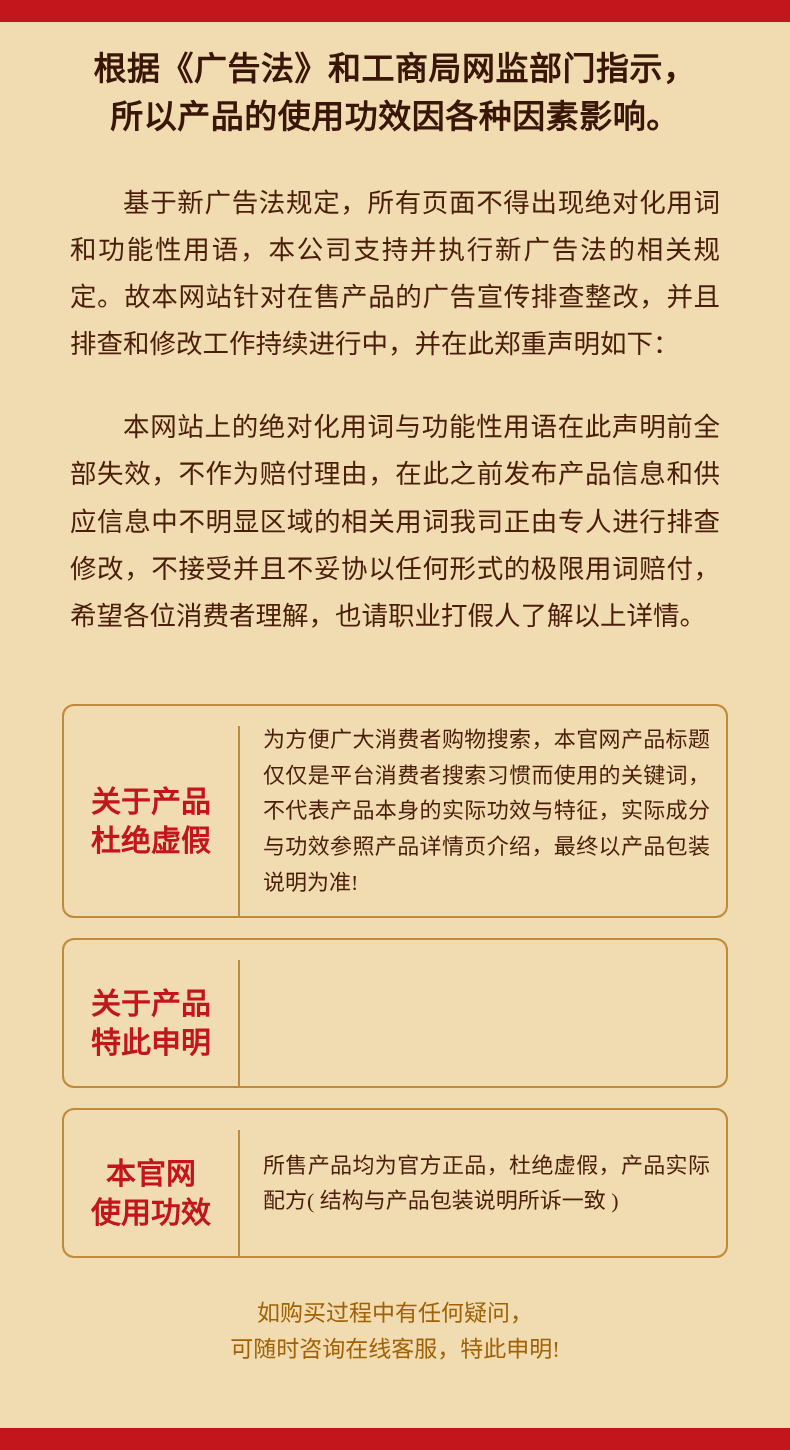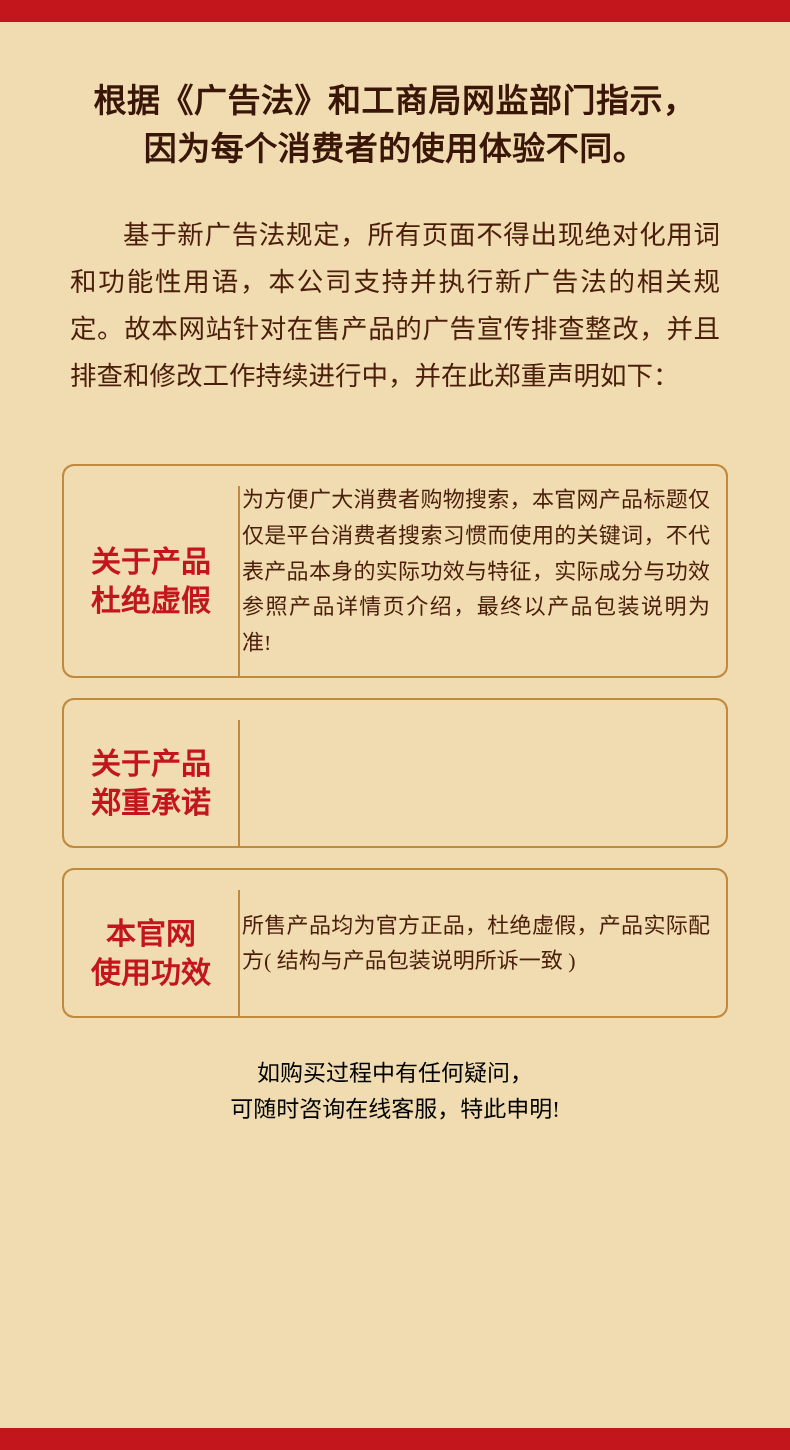--- a/index.html
+++ b/index.html
@@ -54,7 +54,7 @@
     text-align: center;
     letter-spacing: 0.5px;
     margin: 0;
-    padding-top: 56px;
+    padding-top: 24px;
   }
   .headline .l2 {
     display: block;

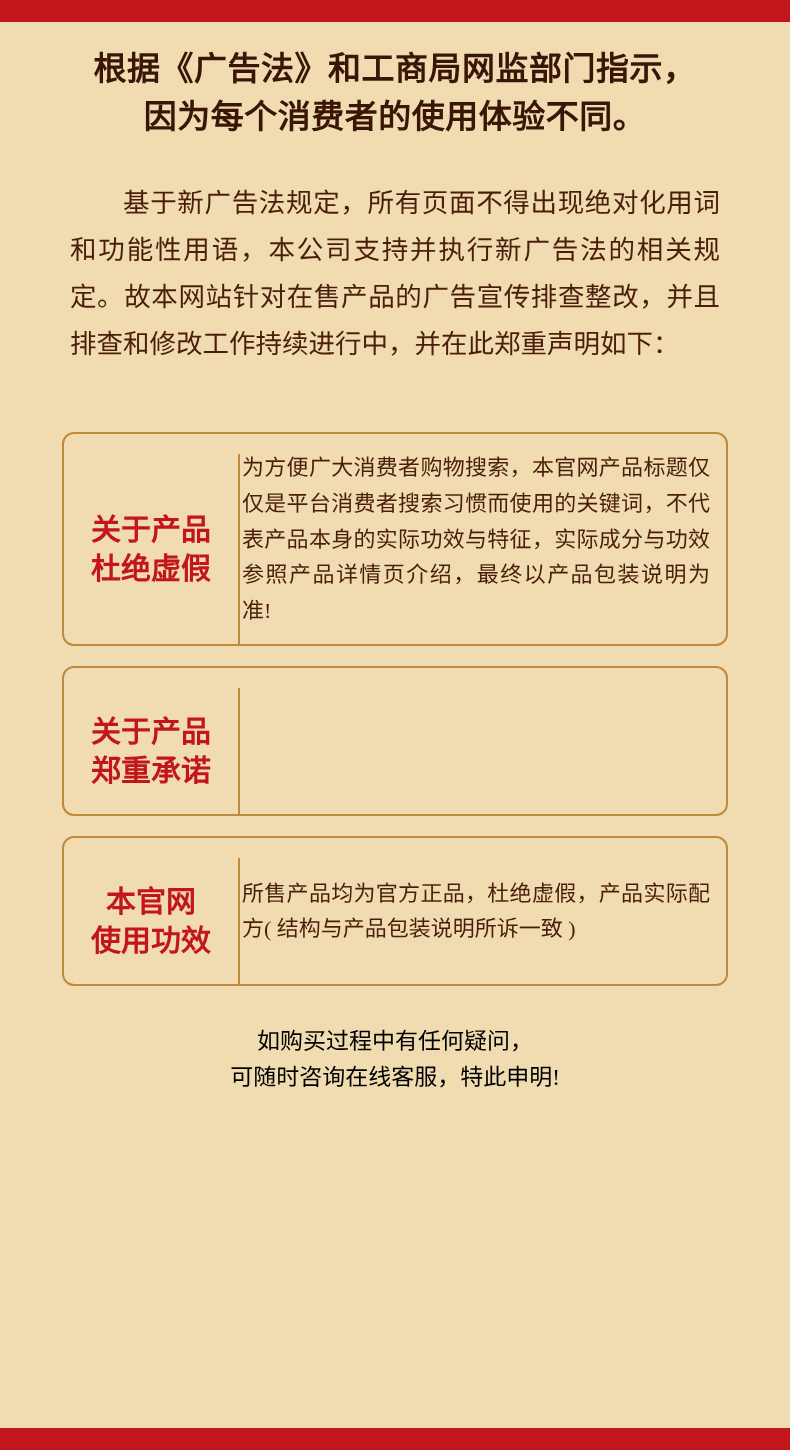--- a/index.html
+++ b/index.html
@@ -147,7 +147,7 @@
 
     <h1 class="headline">
       <span class="l1">根据《广告法》和工商局网监部门指示，</span>
-      <span class="l2">因为每个消费者的使用体验不同。</span>
+      <span class="l2">所以产品的使用功效因各种因素影响。</span>
     </h1>
 
     <p class="body-text para-1">基于新广告法规定，所有页面不得出现绝对化用词和功能性用语，本公司支持并执行新广告法的相关规定。故本网站针对在售产品的广告宣传排查整改，并且排查和修改工作持续进行中，并在此郑重声明如下：</p>

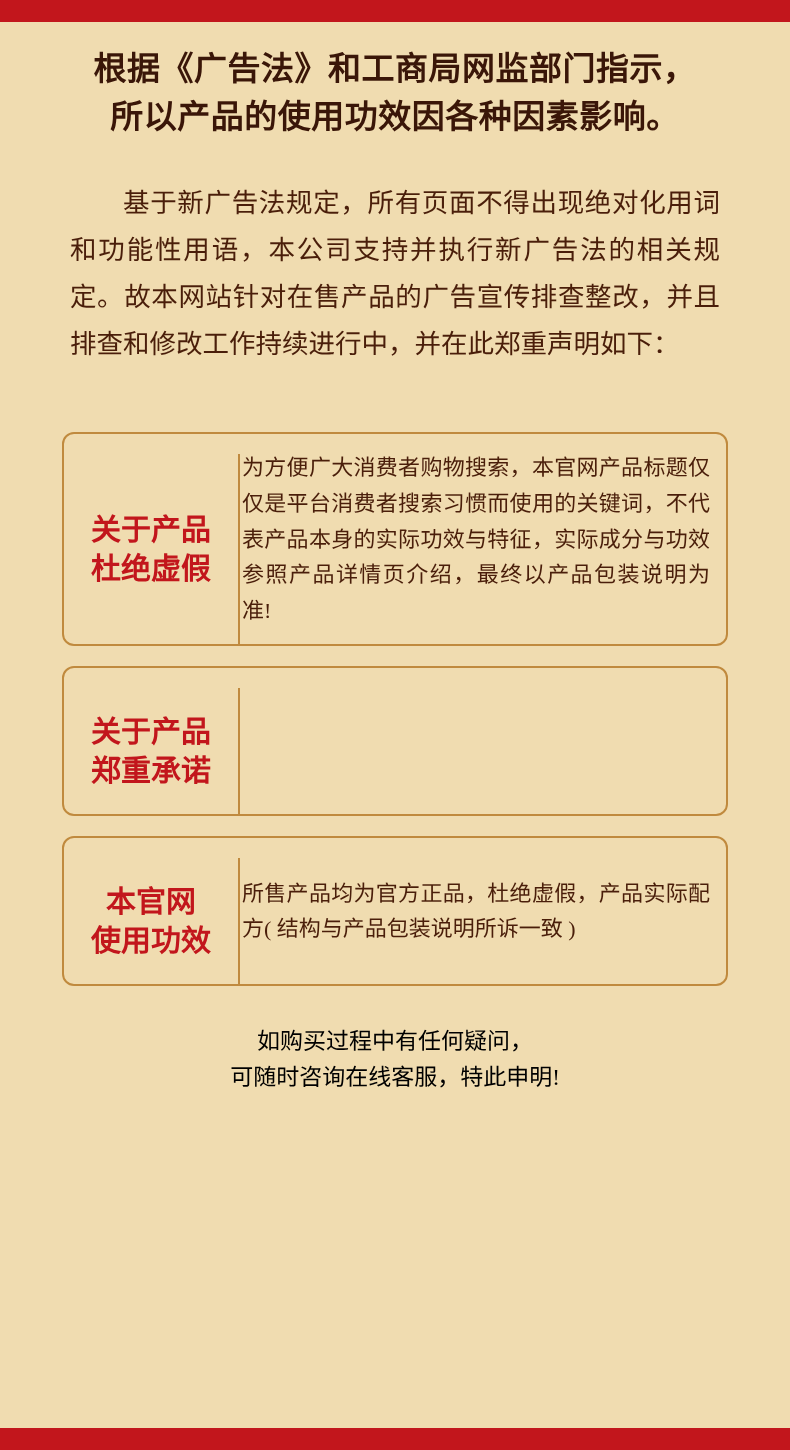--- a/index.html
+++ b/index.html
@@ -152,6 +152,7 @@
 
     <p class="body-text para-1">基于新广告法规定，所有页面不得出现绝对化用词和功能性用语，本公司支持并执行新广告法的相关规定。故本网站针对在售产品的广告宣传排查整改，并且排查和修改工作持续进行中，并在此郑重声明如下：</p>
 
+    <p class="body-text para-2">本网站上的绝对化用词与功能性用语在此声明前全部失效，不作为赔付理由，在此之前发布产品信息和供应信息中不明显区域的相关用词我司正由专人进行排查修改，不接受并且不妥协以任何形式的极限用词赔付，希望各位消费者理解，也请职业打假人了解以上详情。</p>
 
     <div class="cards">
 

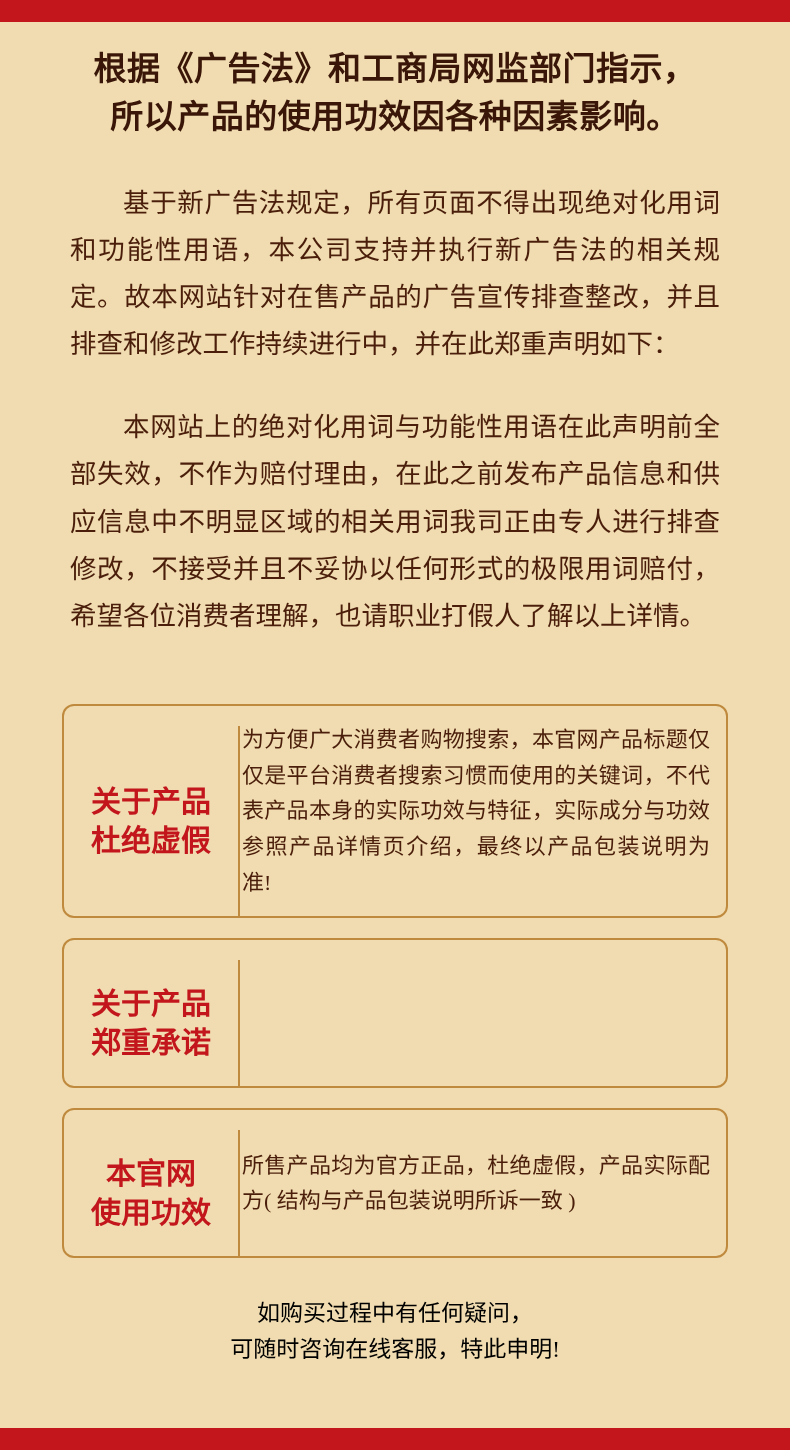--- a/index.html
+++ b/index.html
@@ -115,7 +115,7 @@
     color: #4a1e0a;
     font-size: 22px;
     line-height: 1.62;
-    padding: 16px 16px 16px 2px;
+    padding: 16px 16px 16px 23px;
     text-align: justify;
     text-justify: inter-ideograph;
     box-sizing: border-box;

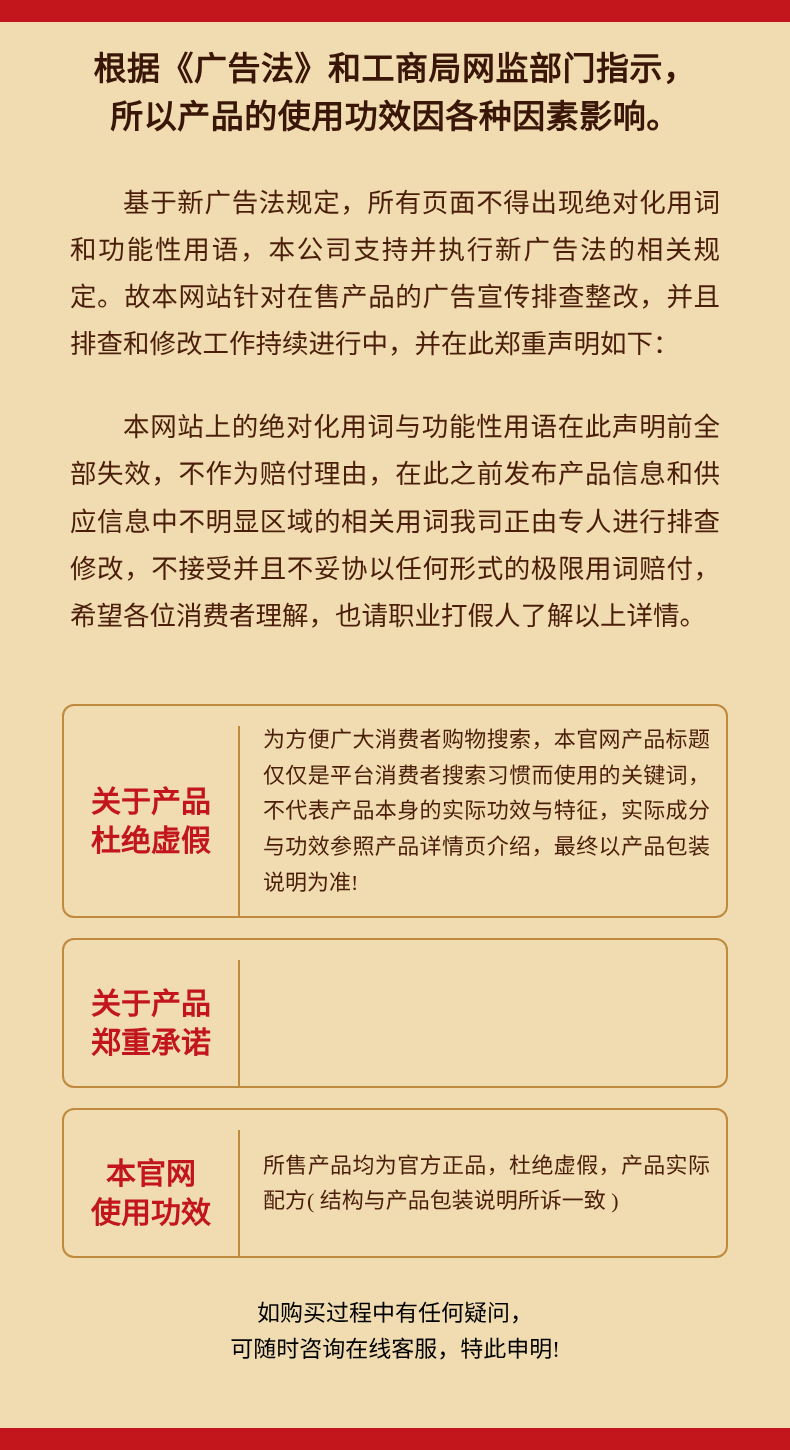--- a/index.html
+++ b/index.html
@@ -167,7 +167,7 @@
       <div class="card card-2">
         <div class="card-title">
           <span>关于产品</span>
-          <span>郑重承诺</span>
+          <span>特此申明</span>
         </div>
       </div>
 

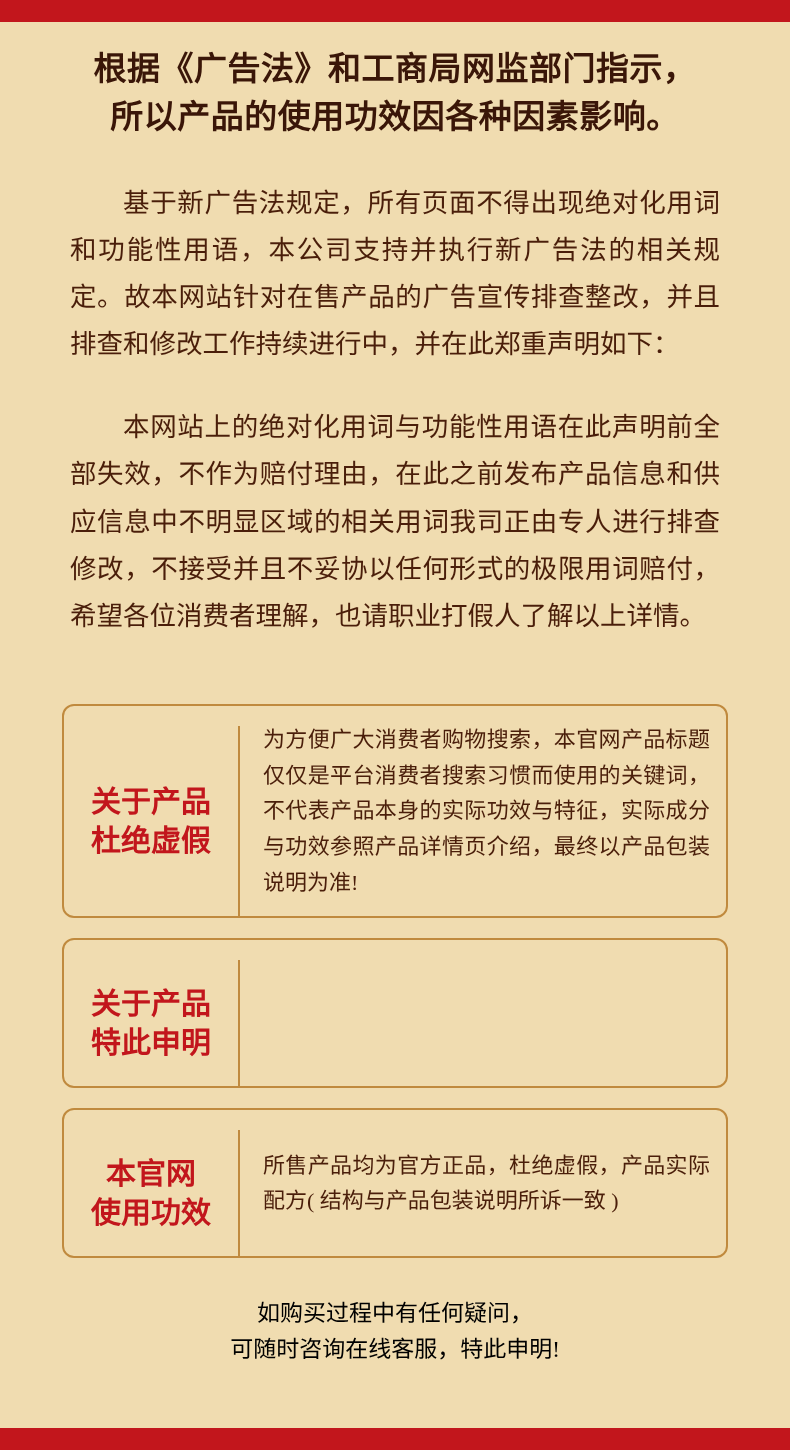--- a/index.html
+++ b/index.html
@@ -128,7 +128,7 @@
   .footer {
     padding-top: 18px;
     text-align: center;
-    color: #000000;
+    color: #a16207;
     font-size: 23px;
     line-height: 1.55;
   }

